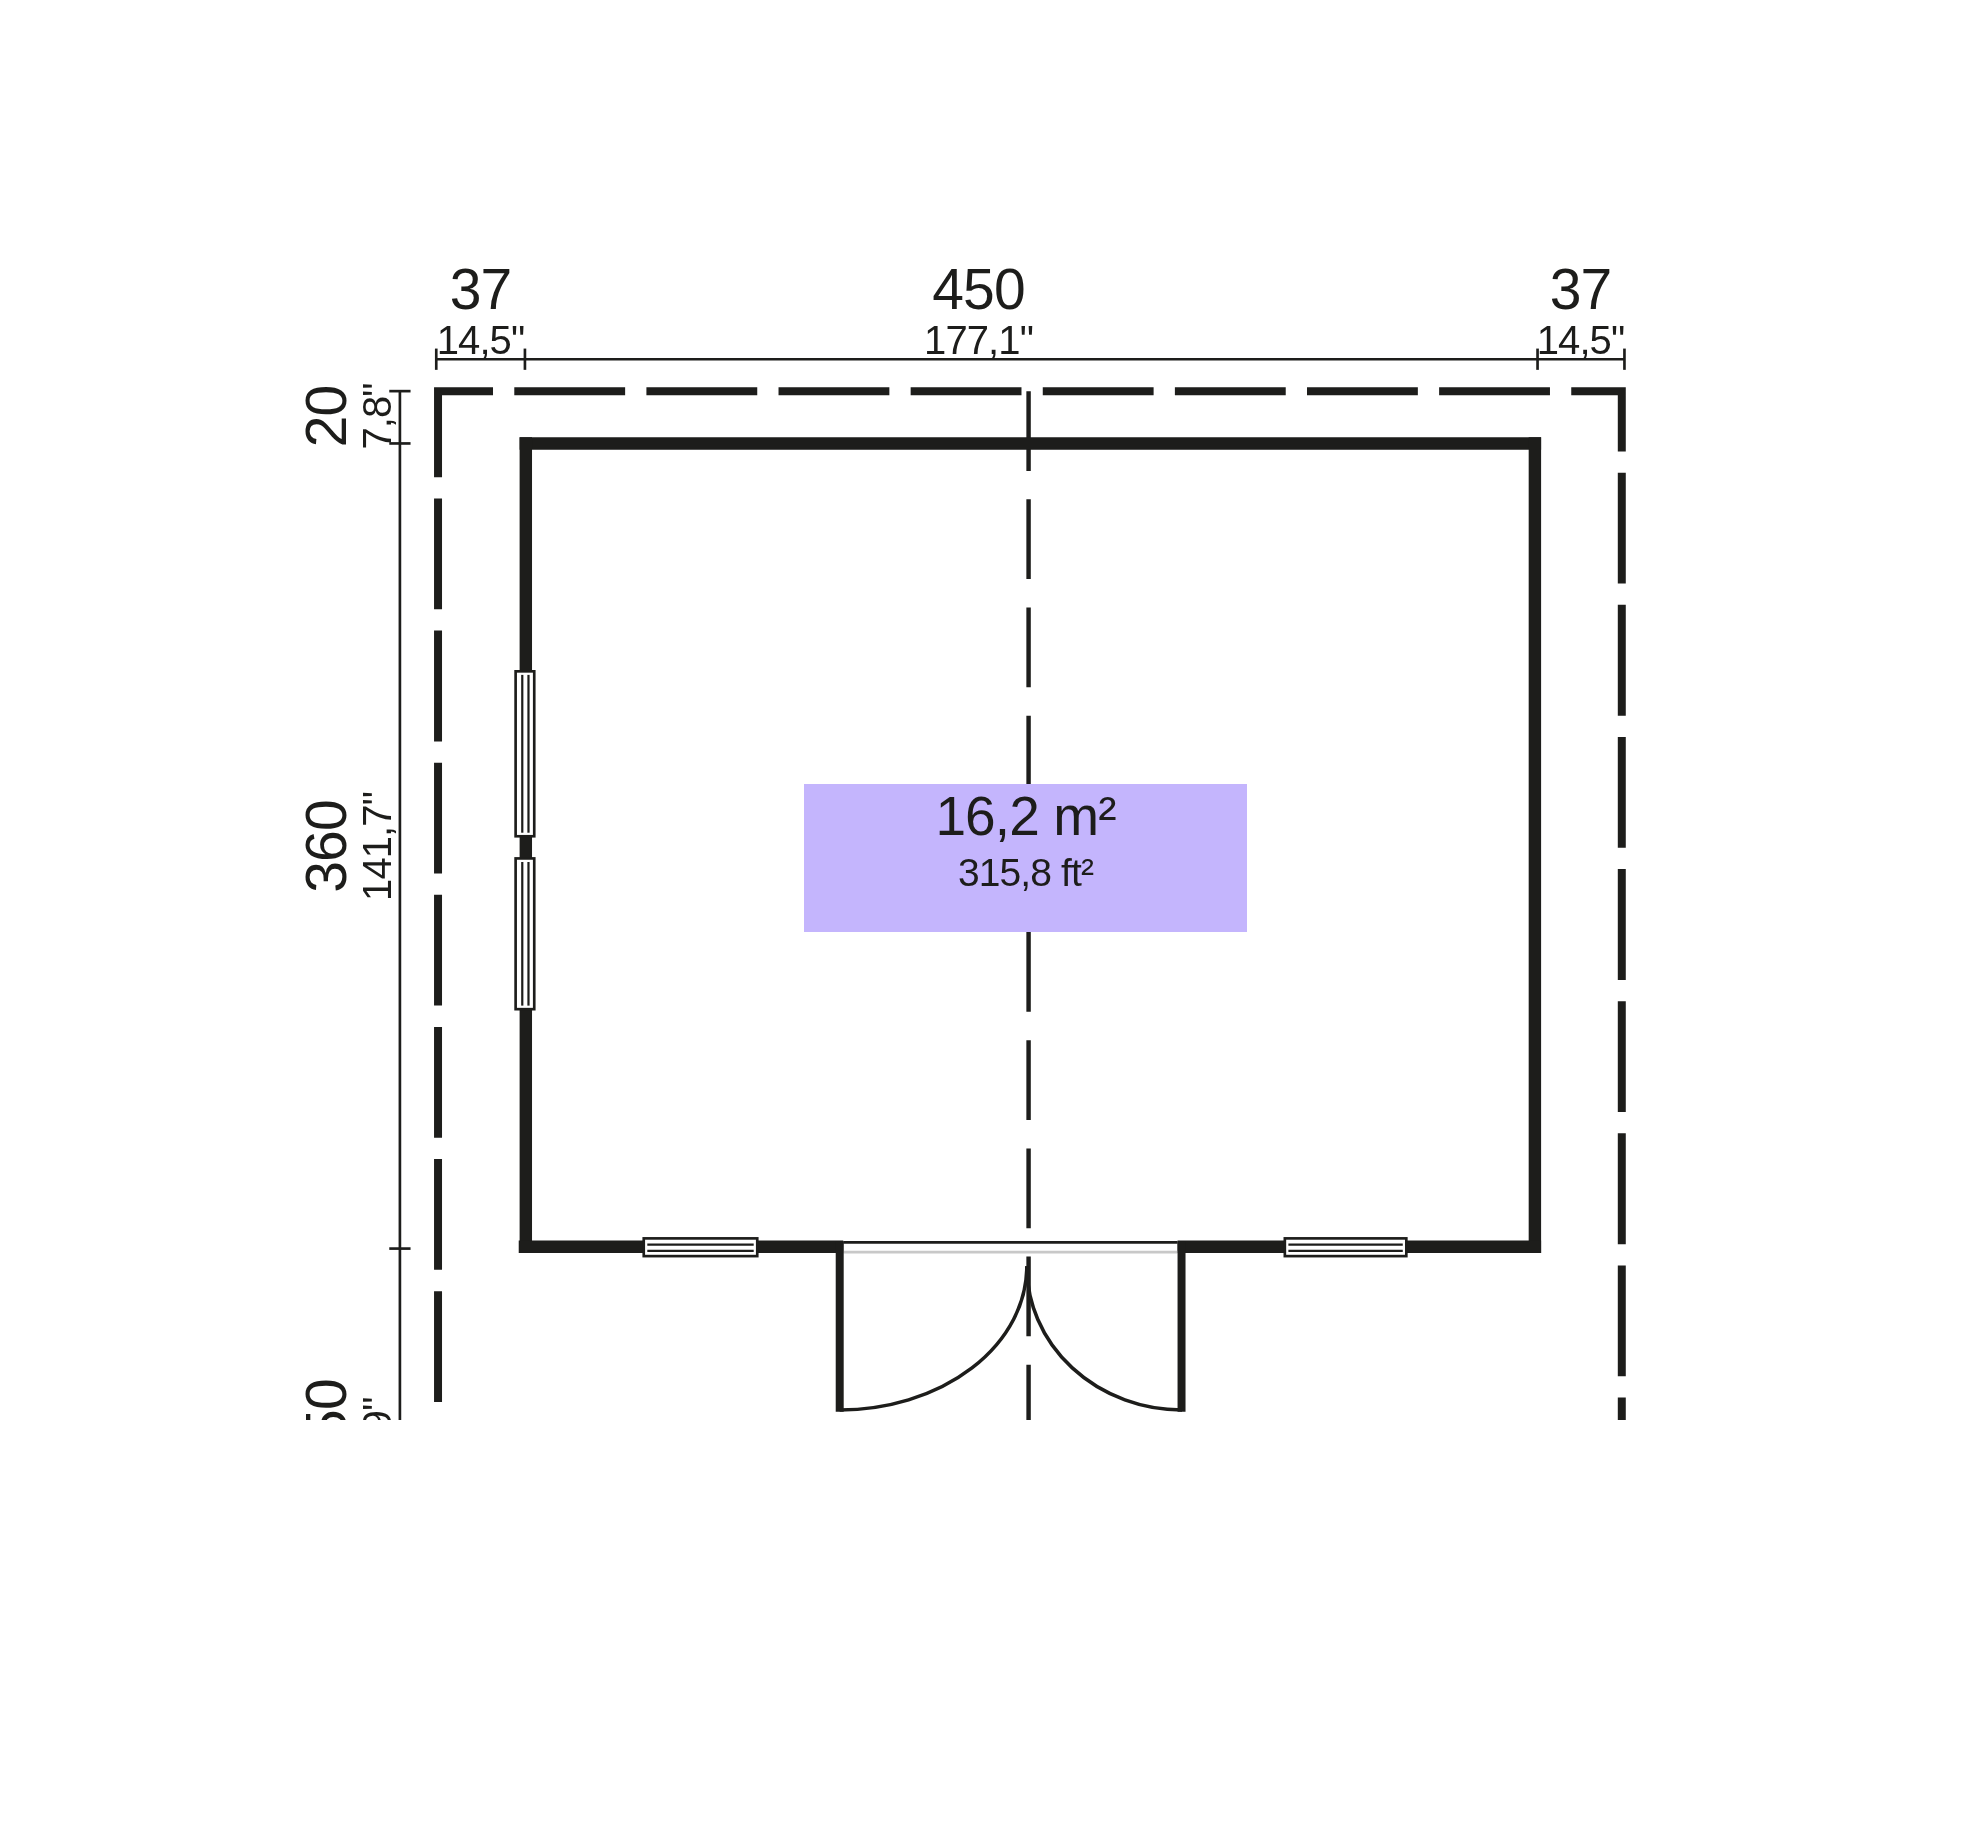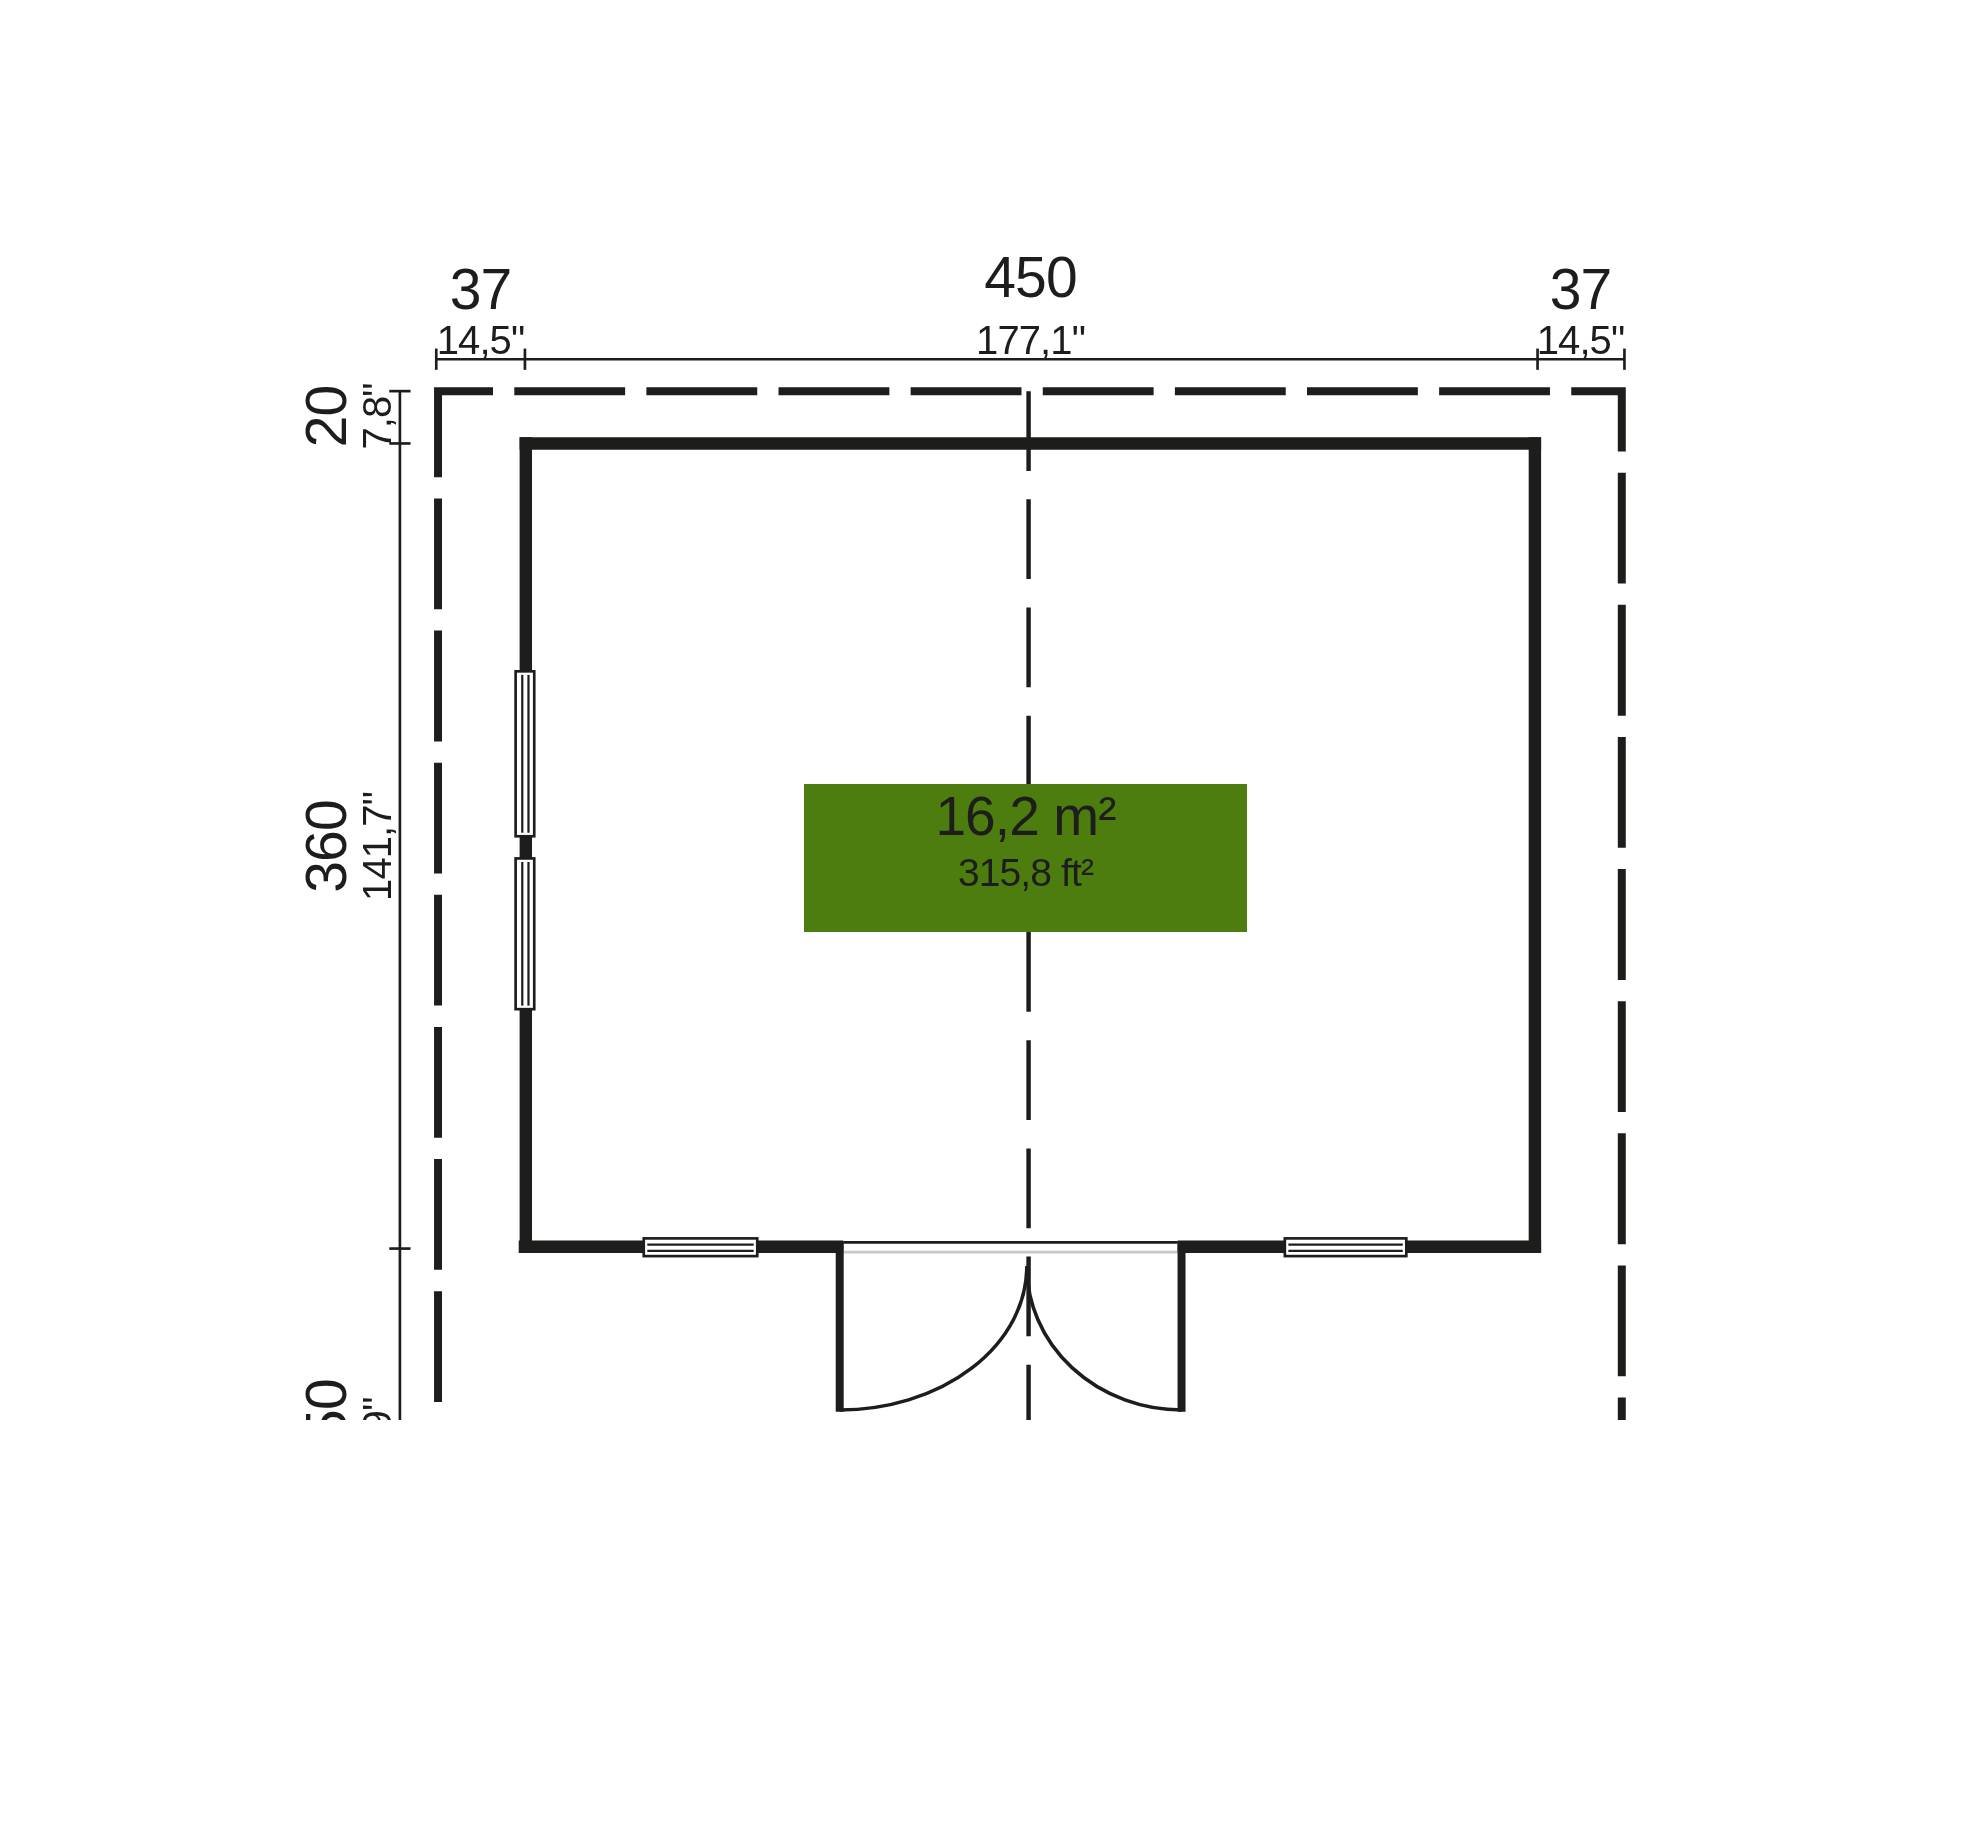--- a/index.html
+++ b/index.html
@@ -143,7 +143,7 @@
     <div class="cm">37</div>
     <div class="inch">14,5"</div>
   </div>
-  <div class="dim-label" style="left:880px; top:258px;gap:12px;">
+  <div class="dim-label" style="left:828px; top:258px;">
     <div class="cm">450</div>
     <div class="inch">177,1"</div>
   </div>

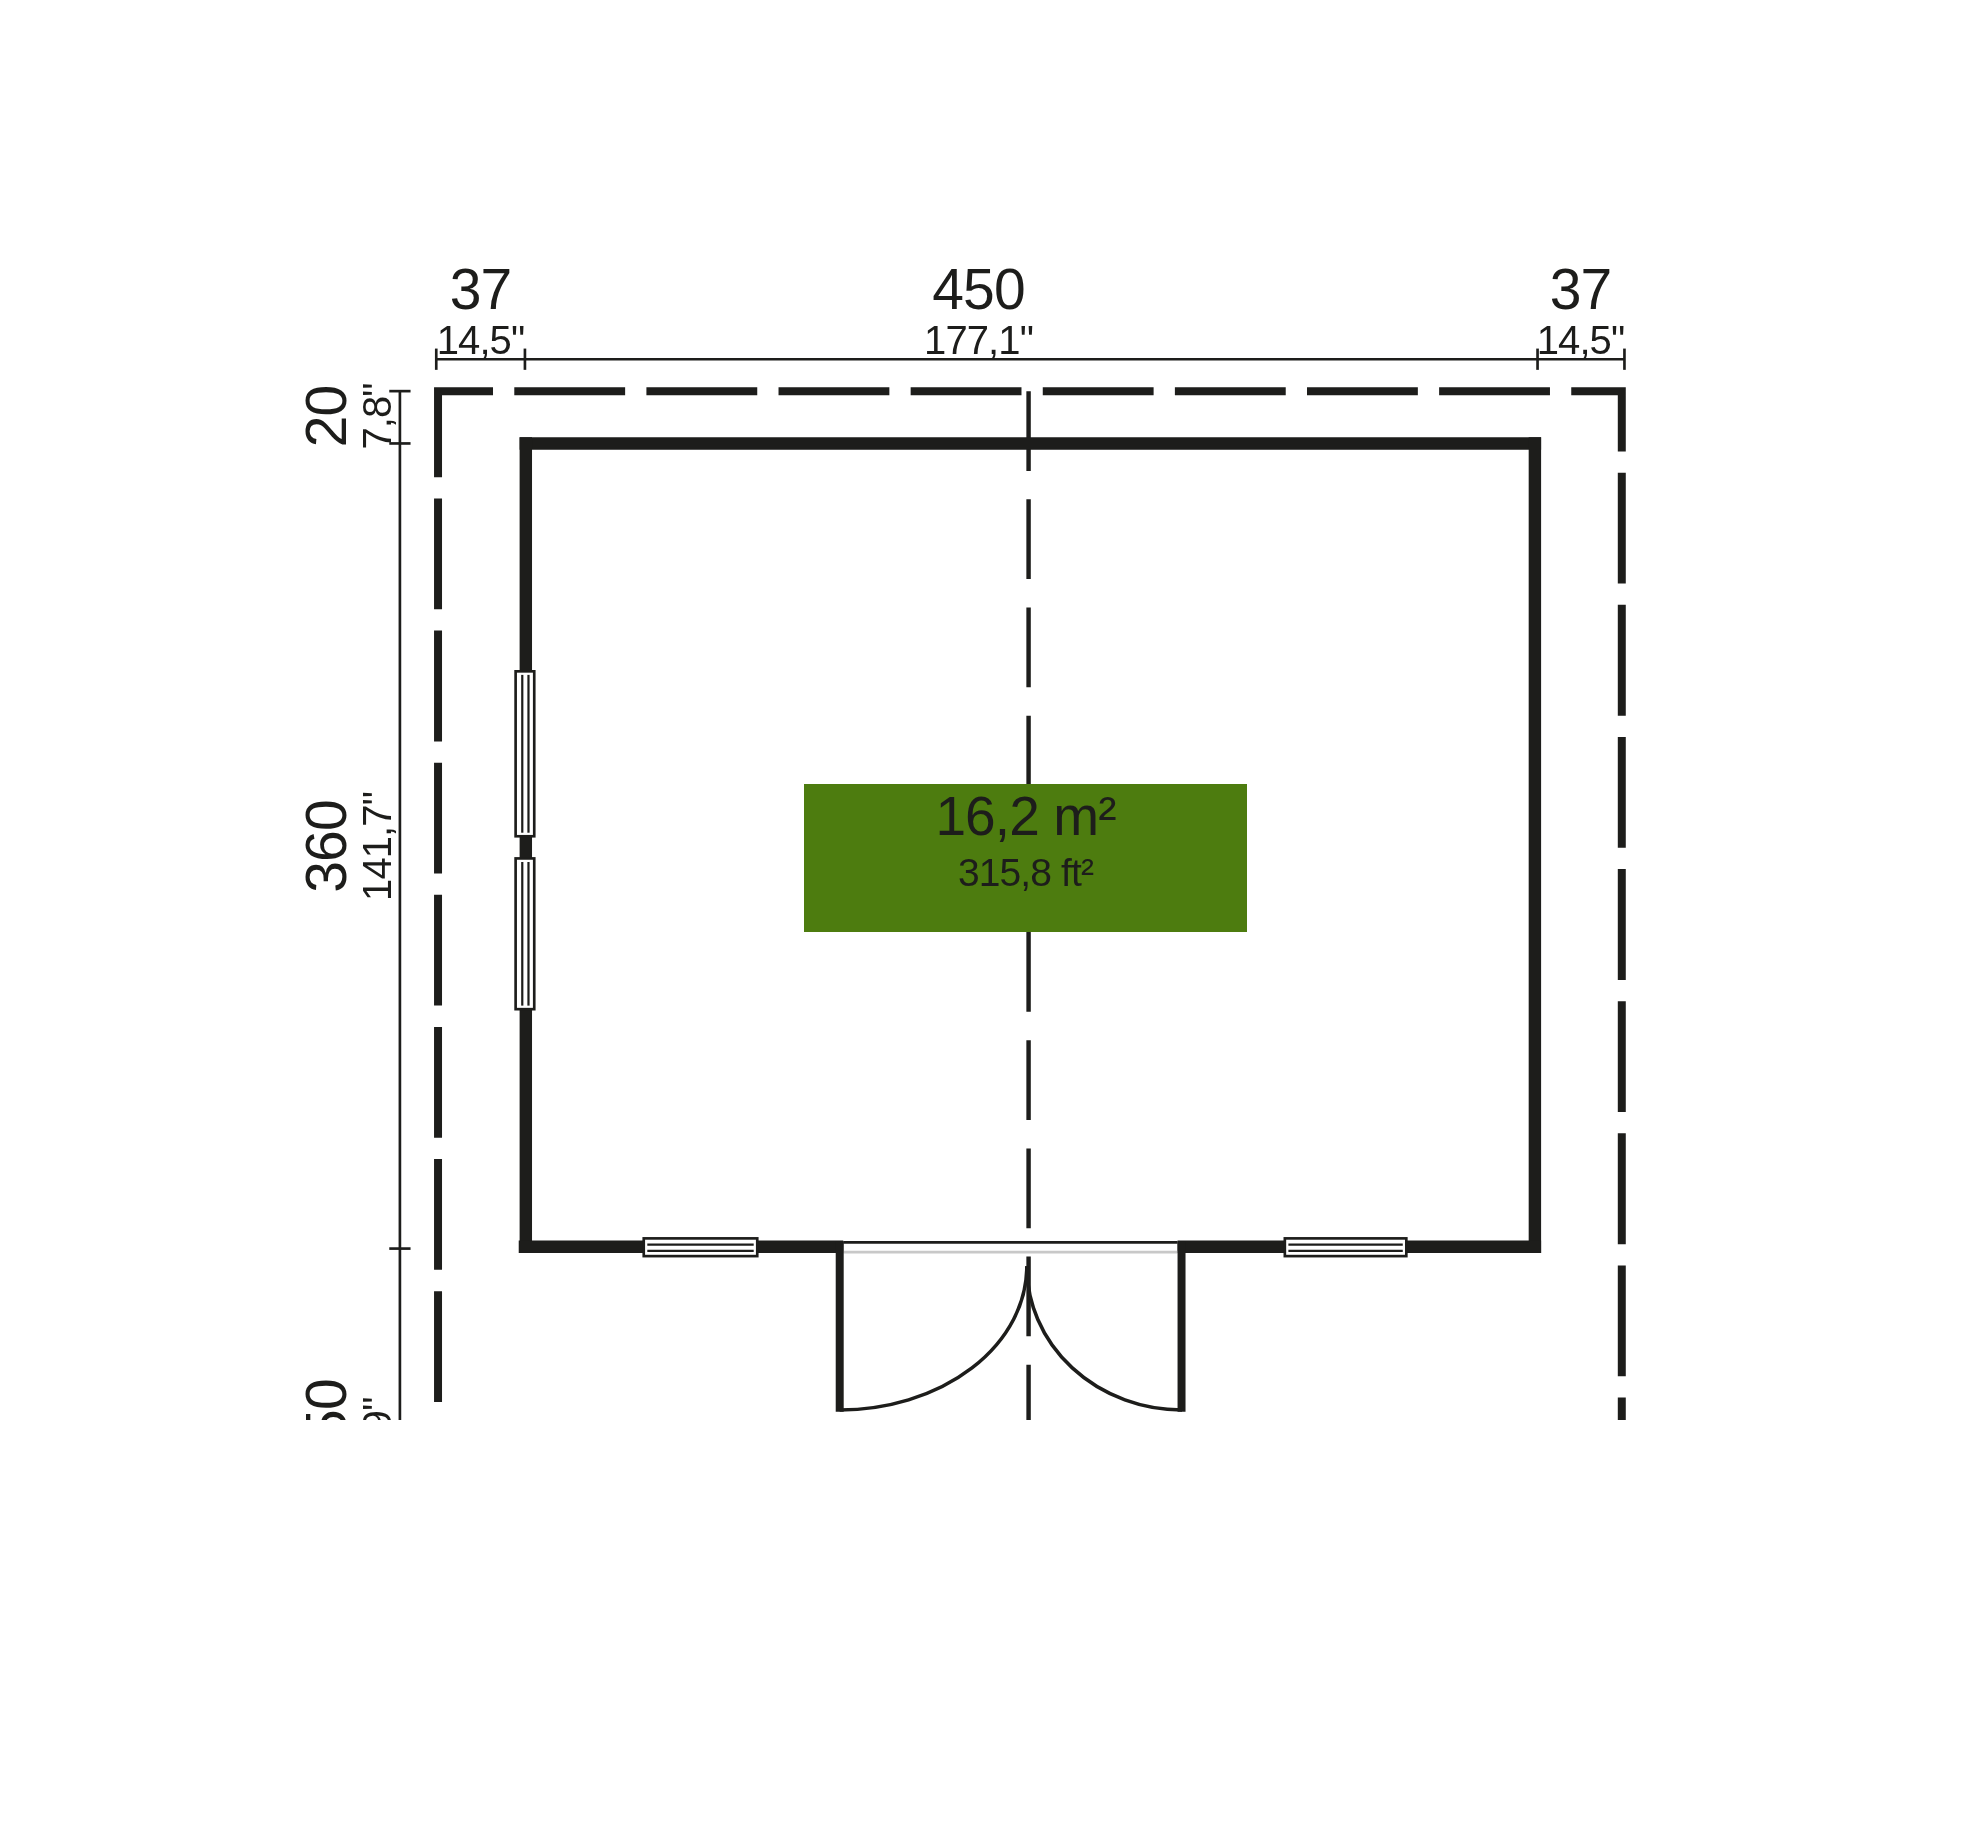--- a/index.html
+++ b/index.html
@@ -51,7 +51,7 @@
     top: 784px;
     width: 443px;
     text-align: center;
-    background: #4d7c0f;
+    background: #c4b5fd;
     padding-bottom: 34px;
   }
   .area-label .metric {

